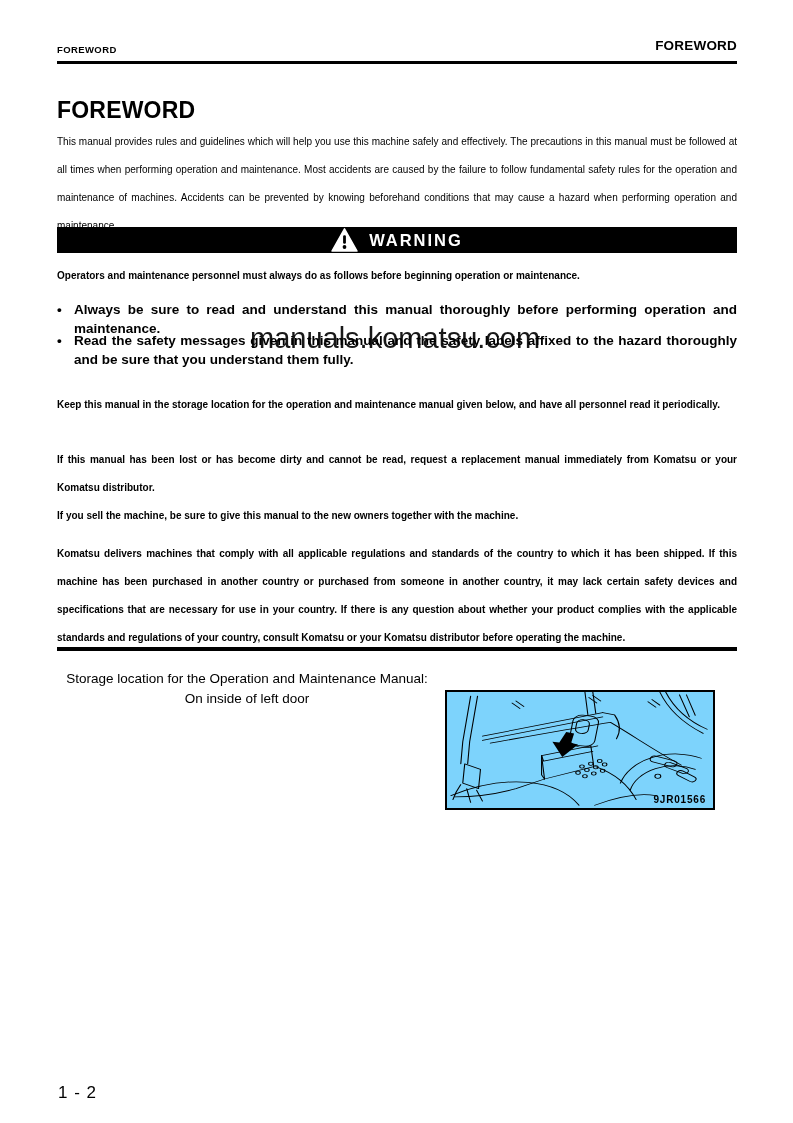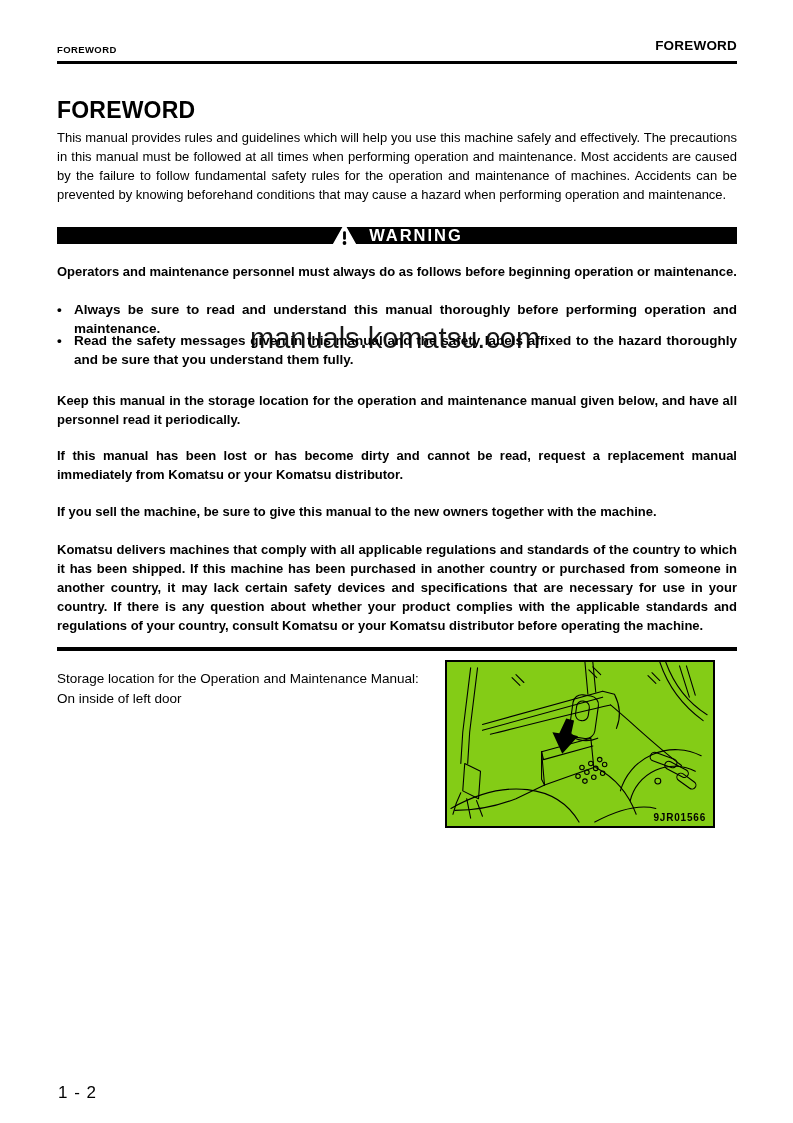--- a/index.html
+++ b/index.html
@@ -14,7 +14,7 @@
 
   .title { left:57px; top:97px; font-size:23px; font-weight:bold; letter-spacing:0.2px; }
 
-  .para { left:57px; width:680px; font-size:13px; line-height:19px; text-align:justify; }
+  .para { left:57px; width:680px; font-size:10px; line-height:28px; text-align:justify; }
   .para.bold { font-weight:bold; }
 
   .intro { top:128px; }

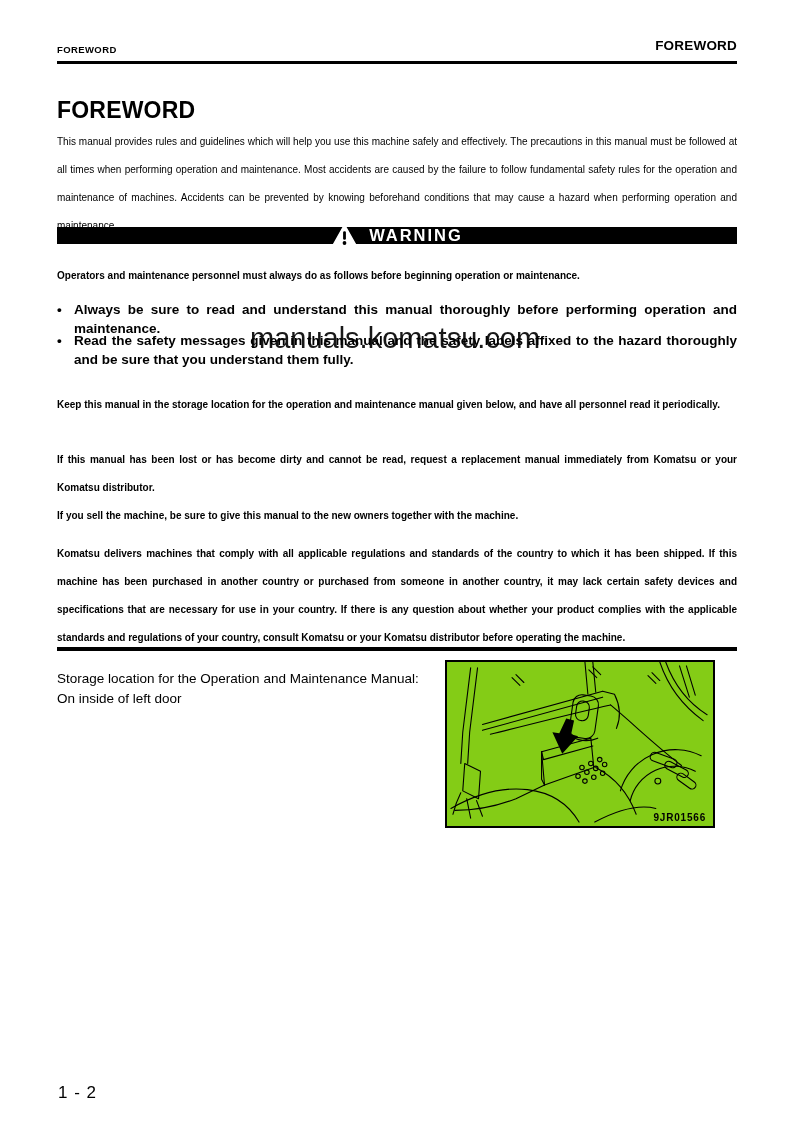--- a/index.html
+++ b/index.html
@@ -19,7 +19,7 @@
 
   .intro { top:128px; }
 
-  .warnbar { left:57px; width:680px; top:227px; height:17px; background:#000;
+  .warnbar { left:57px; width:680px; top:227px; height:26px; background:#000;
              display:flex; align-items:center; justify-content:center; gap:11px; }
   .warnbar .wlabel { color:#fff; font-size:16.5px; font-weight:bold; letter-spacing:2px; }
   .warn-intro { top:262px; }

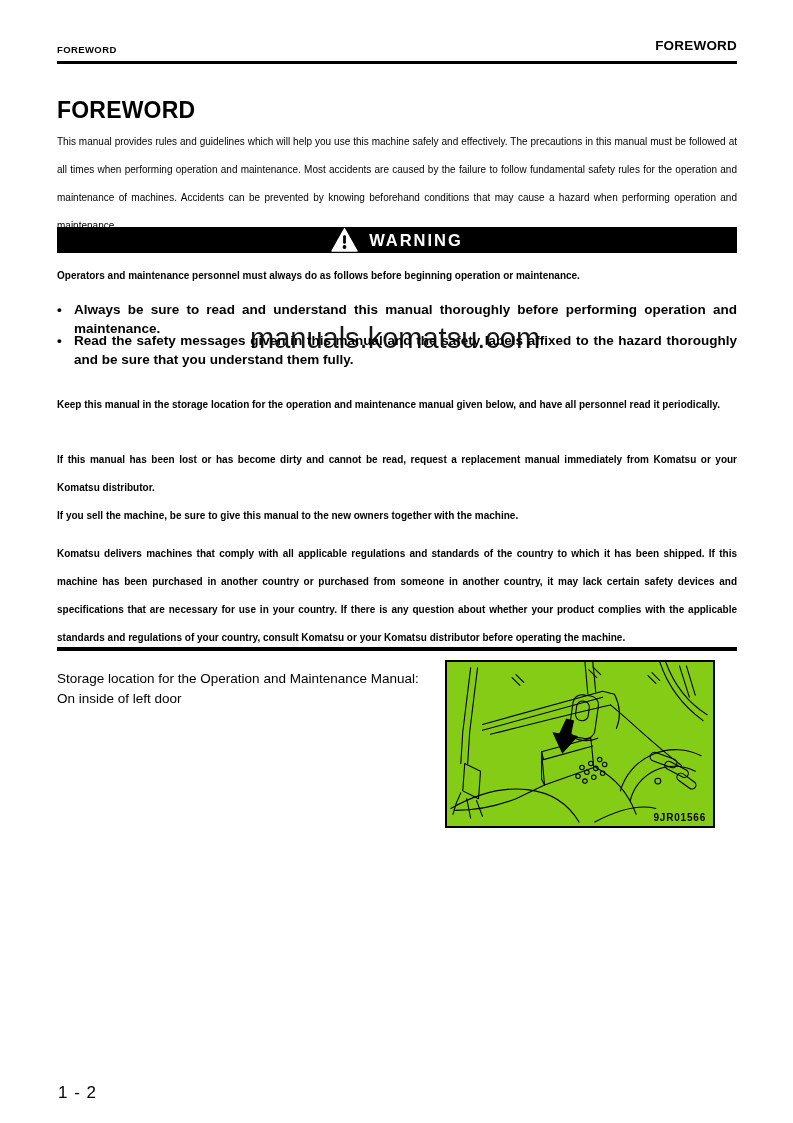--- a/index.html
+++ b/index.html
@@ -37,7 +37,7 @@
 
   .divider { left:57px; width:680px; top:647px; height:3.5px; background:#000; }
 
-  .storage { left:57px; top:669px; width:380px; font-size:13.5px; line-height:20px; text-align:left; font-weight:normal; }
+  .storage { left:57px; top:669px; width:380px; font-size:13.5px; line-height:20px; text-align:center; font-weight:normal; }
 
   .figure { left:445px; top:660px; width:270px; height:168px; border:2px solid #000; background:#84cc16; }
   .figure svg { display:block; width:100%; height:100%; }

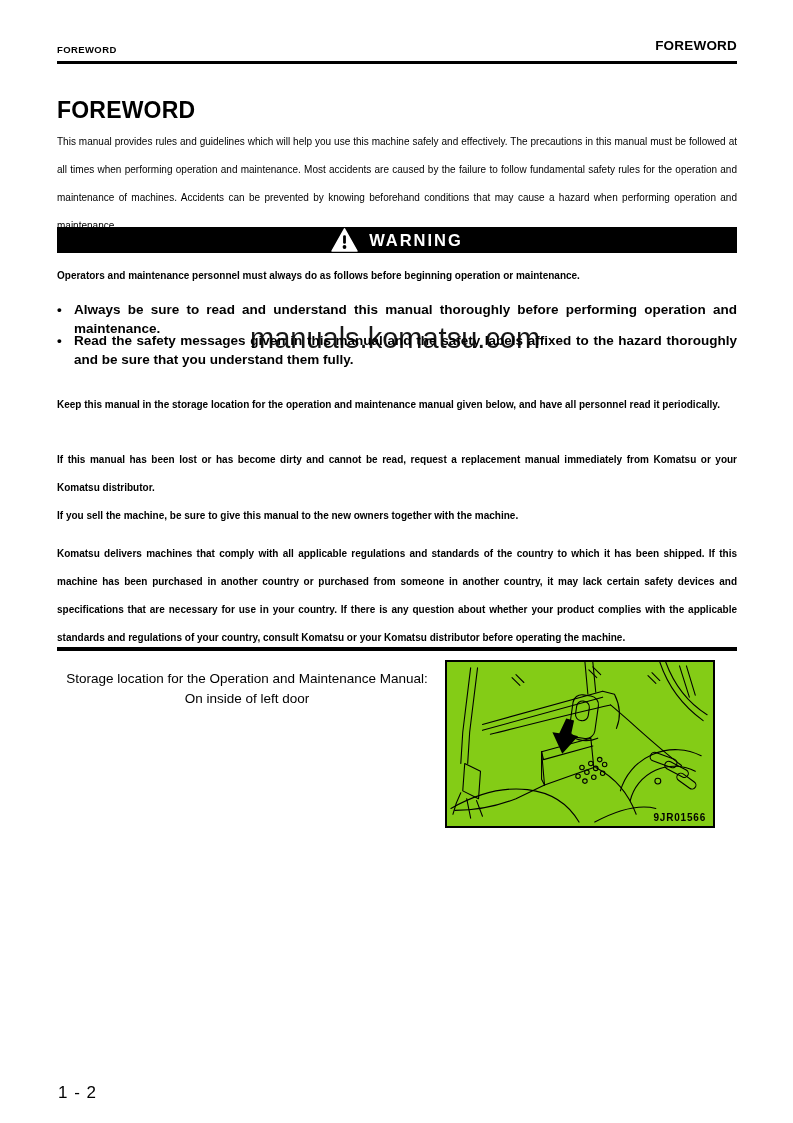--- a/index.html
+++ b/index.html
@@ -39,7 +39,7 @@
 
   .storage { left:57px; top:669px; width:380px; font-size:13.5px; line-height:20px; text-align:center; font-weight:normal; }
 
-  .figure { left:445px; top:660px; width:270px; height:168px; border:2px solid #000; background:#84cc16; }
+  .figure { left:445px; top:690px; width:270px; height:120px; border:2px solid #000; background:#7dd3fc; }
   .figure svg { display:block; width:100%; height:100%; }
   .figcode { position:absolute; right:7px; bottom:3px; font-size:10px; font-weight:600; letter-spacing:0.8px; }
 

